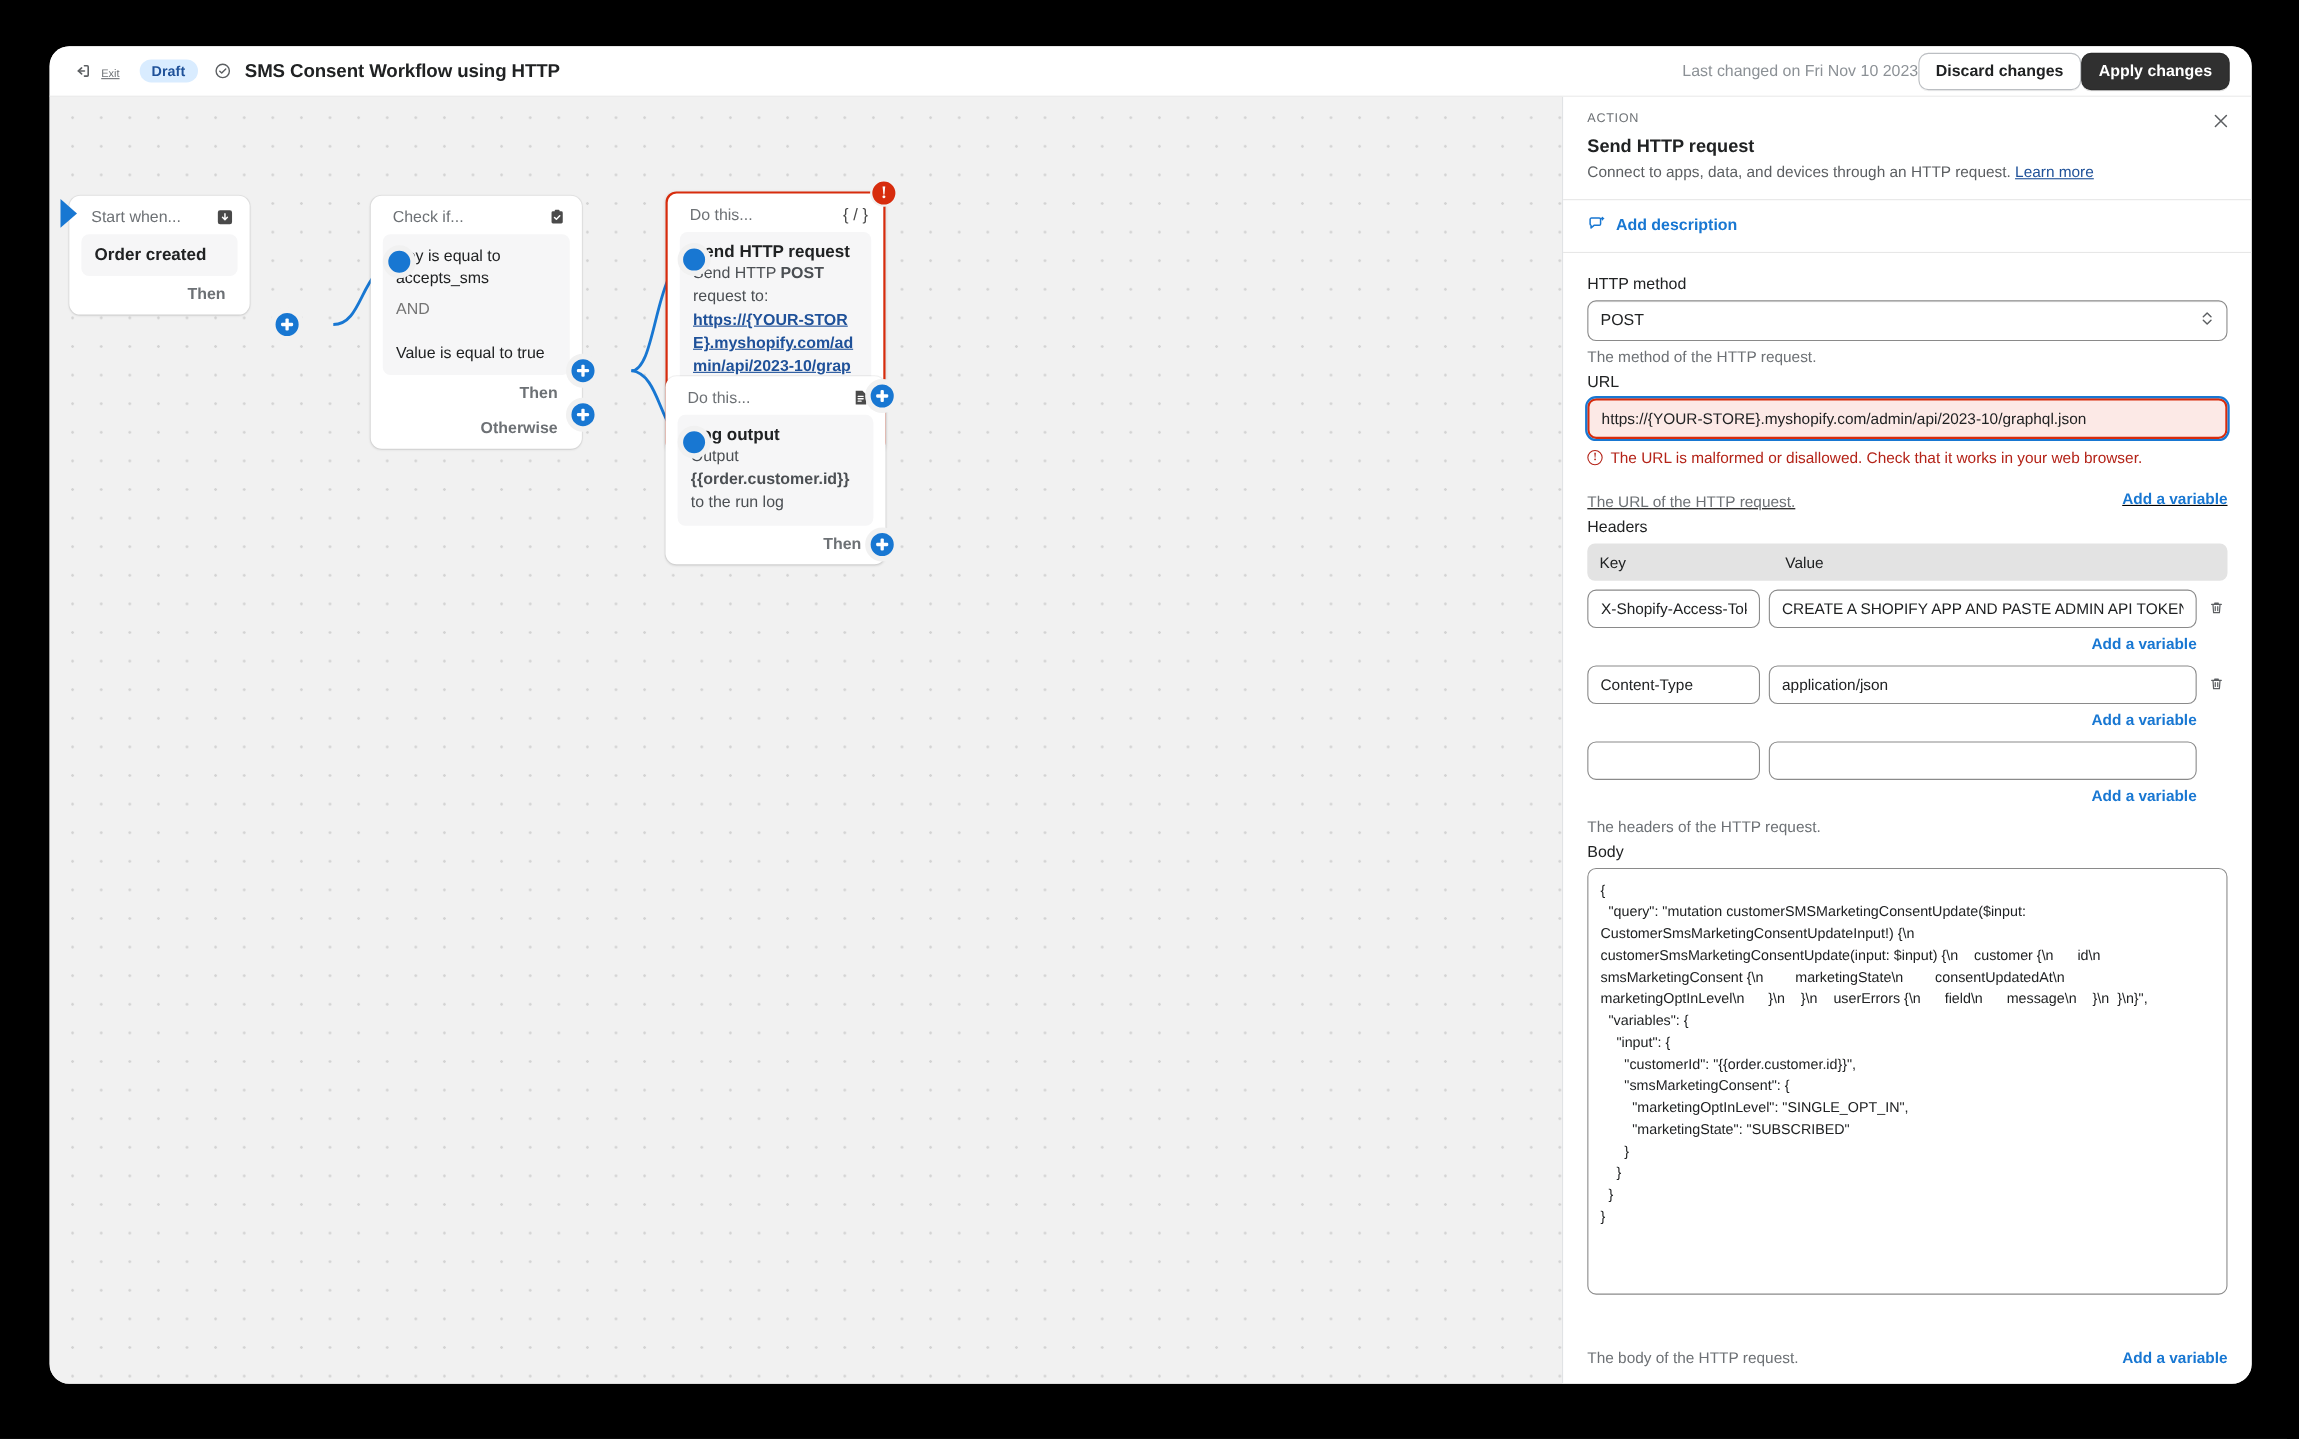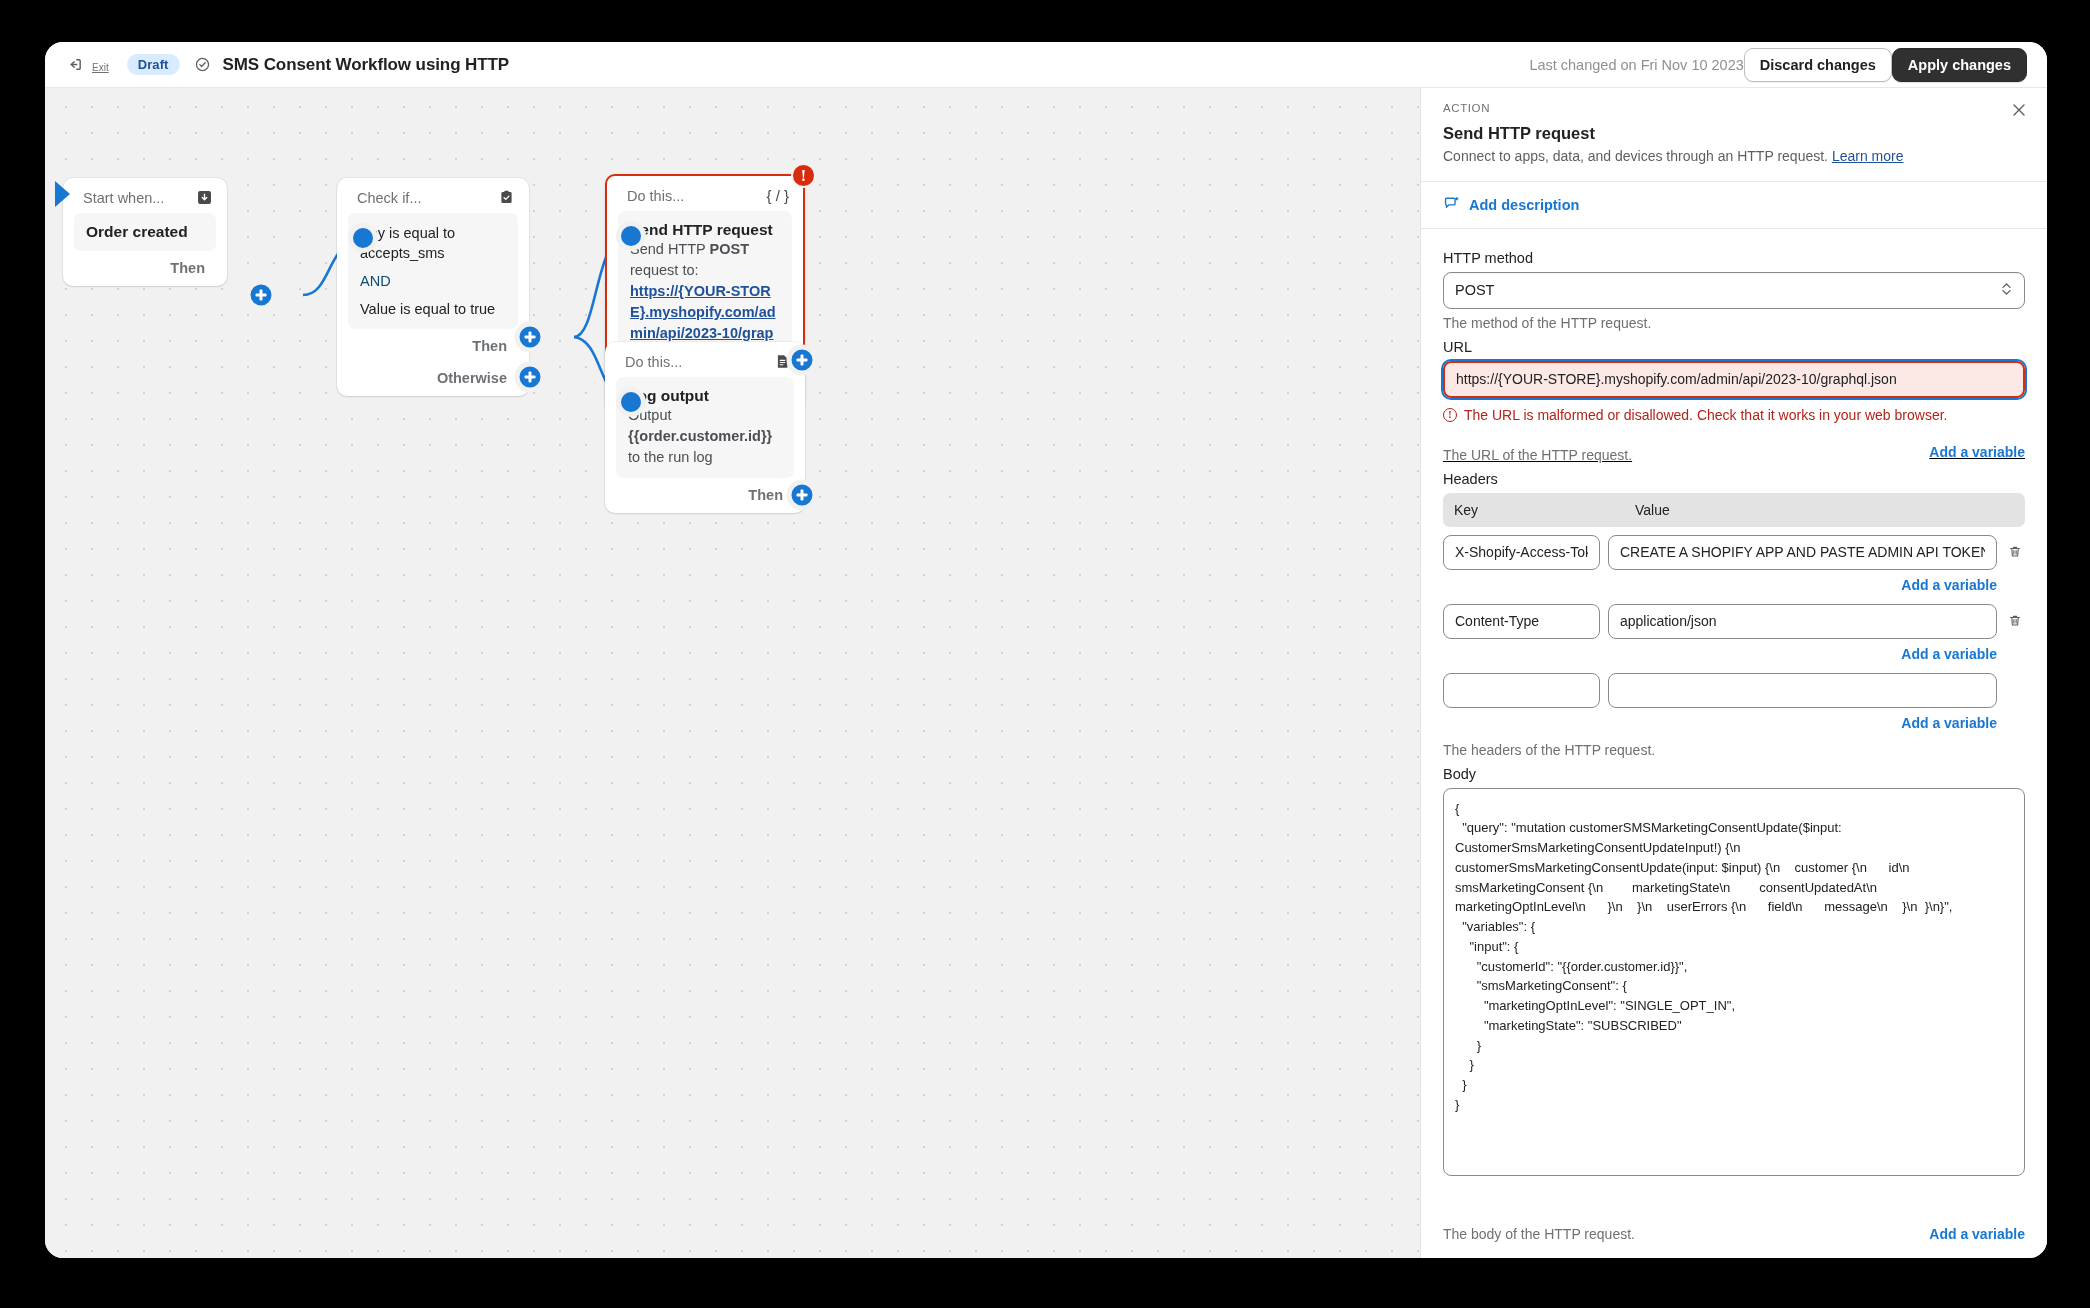--- a/index.html
+++ b/index.html
@@ -363,7 +363,7 @@
         </div>
         <div class="card-body">
           <div class="line" style="margin-bottom:8px;">Key is equal to accepts_sms</div>
-          <div class="line" style="margin-bottom:8px; color:#0c4a6e;">AND</div>
+          <div class="line" style="margin-bottom:20px; color:#737373;">AND</div>
           <div class="line">Value is equal to true</div>
         </div>
         <div class="card-foot">

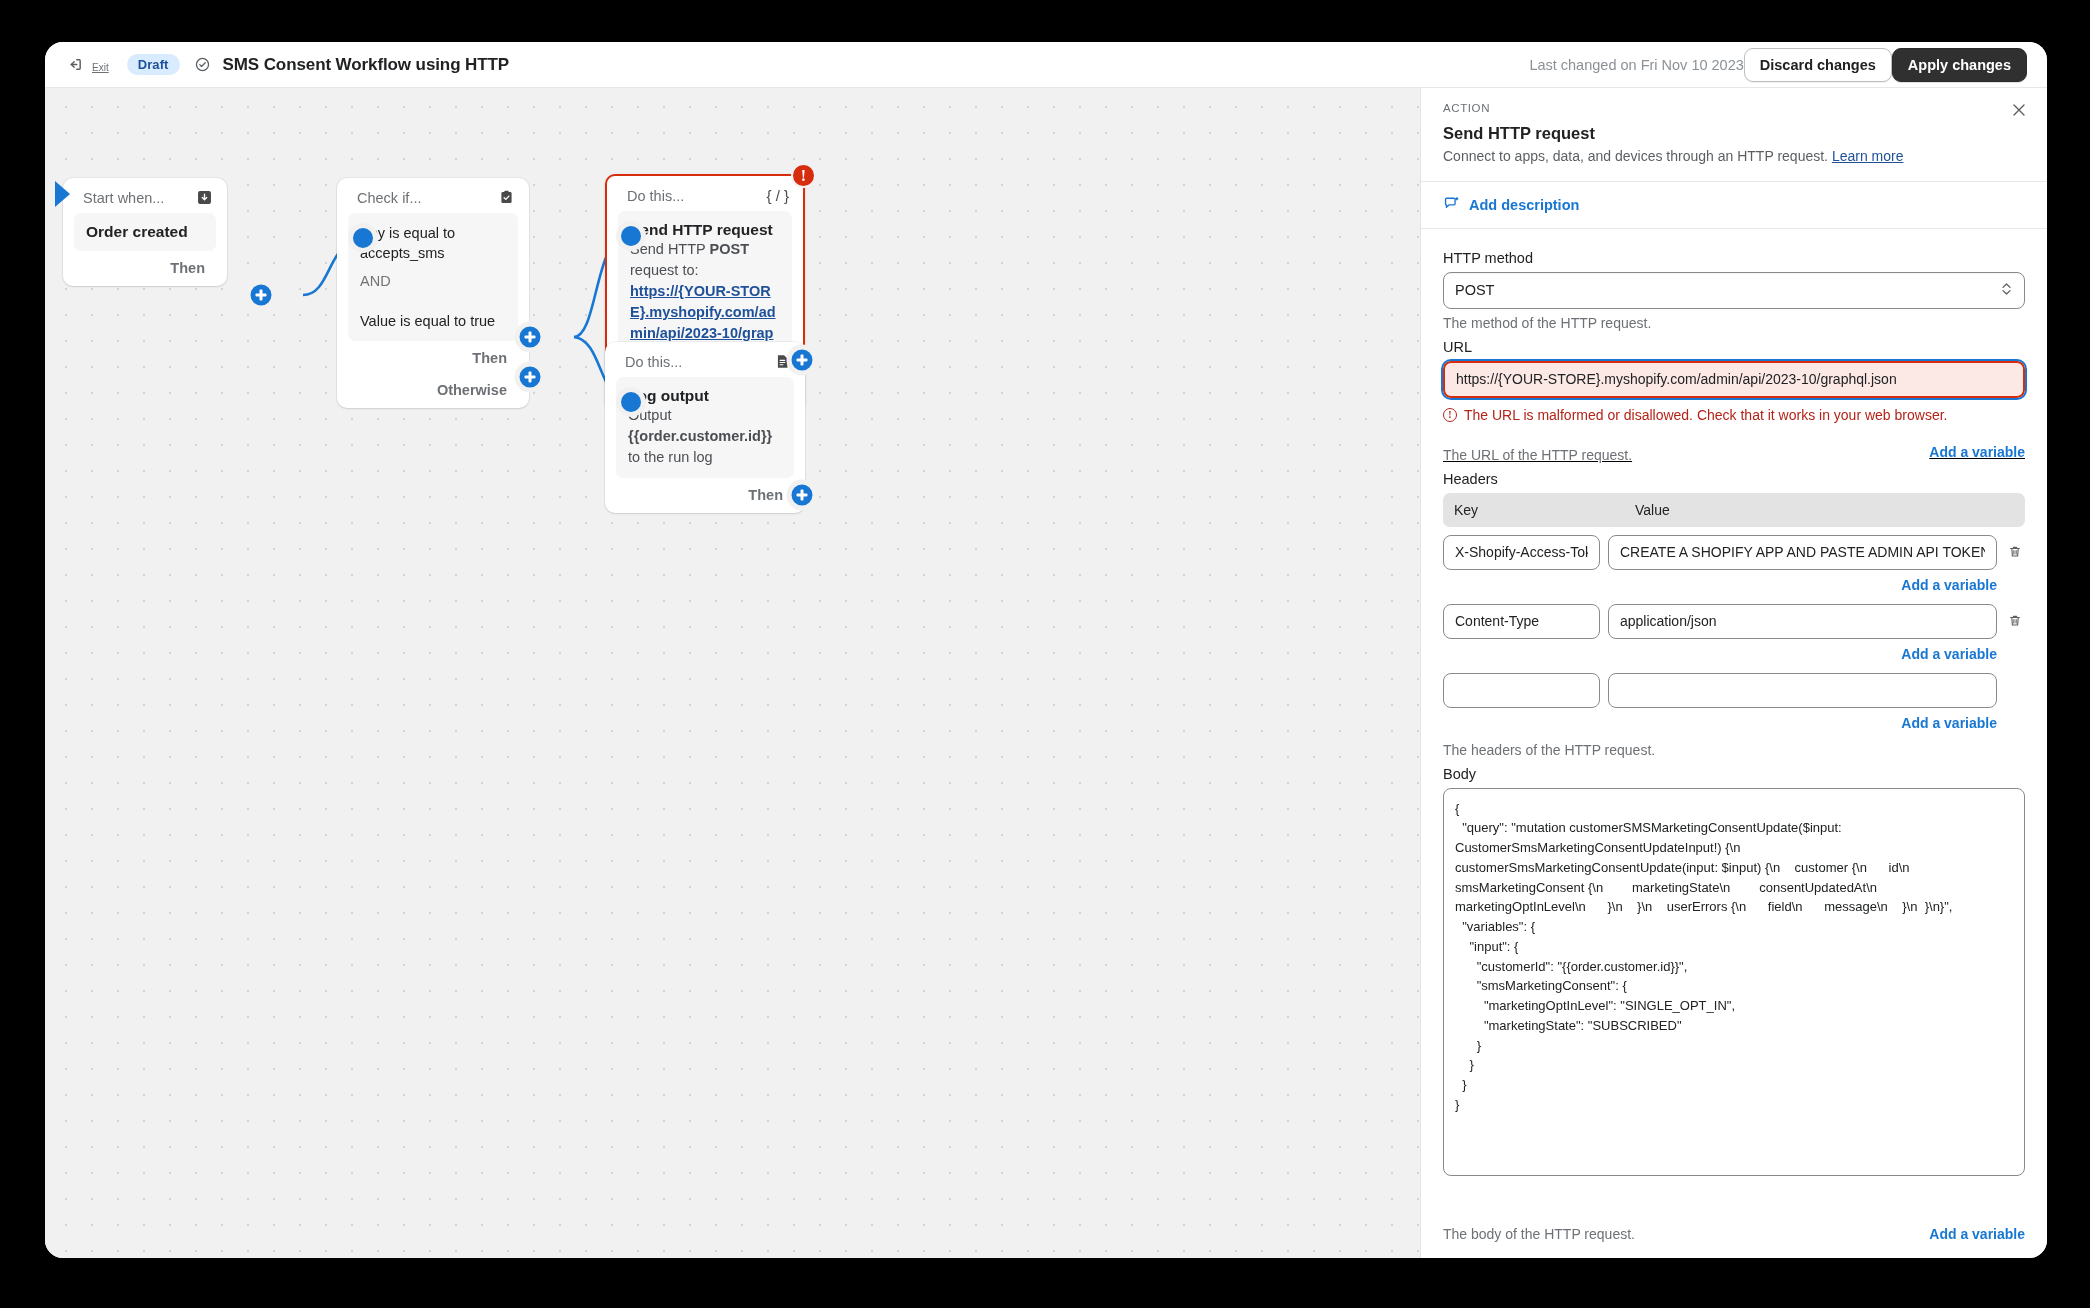--- a/index.html
+++ b/index.html
@@ -245,7 +245,7 @@
   .hdr-table { margin-top: 5px; }
   .hdr-row { display: flex; align-items: center; gap: 8px; }
   .hdr-head {
-    background: #e3e3e3; border-radius: 7px; display:flex; gap: 24px;
+    background: #e3e3e3; border-radius: 7px; display:flex; gap: 12px;
     padding: 9px 0; margin-bottom: 8px;
   }
   .hdr-head .c1, .hdr-head .c2 { font-size: 14px; color: #202223; }

